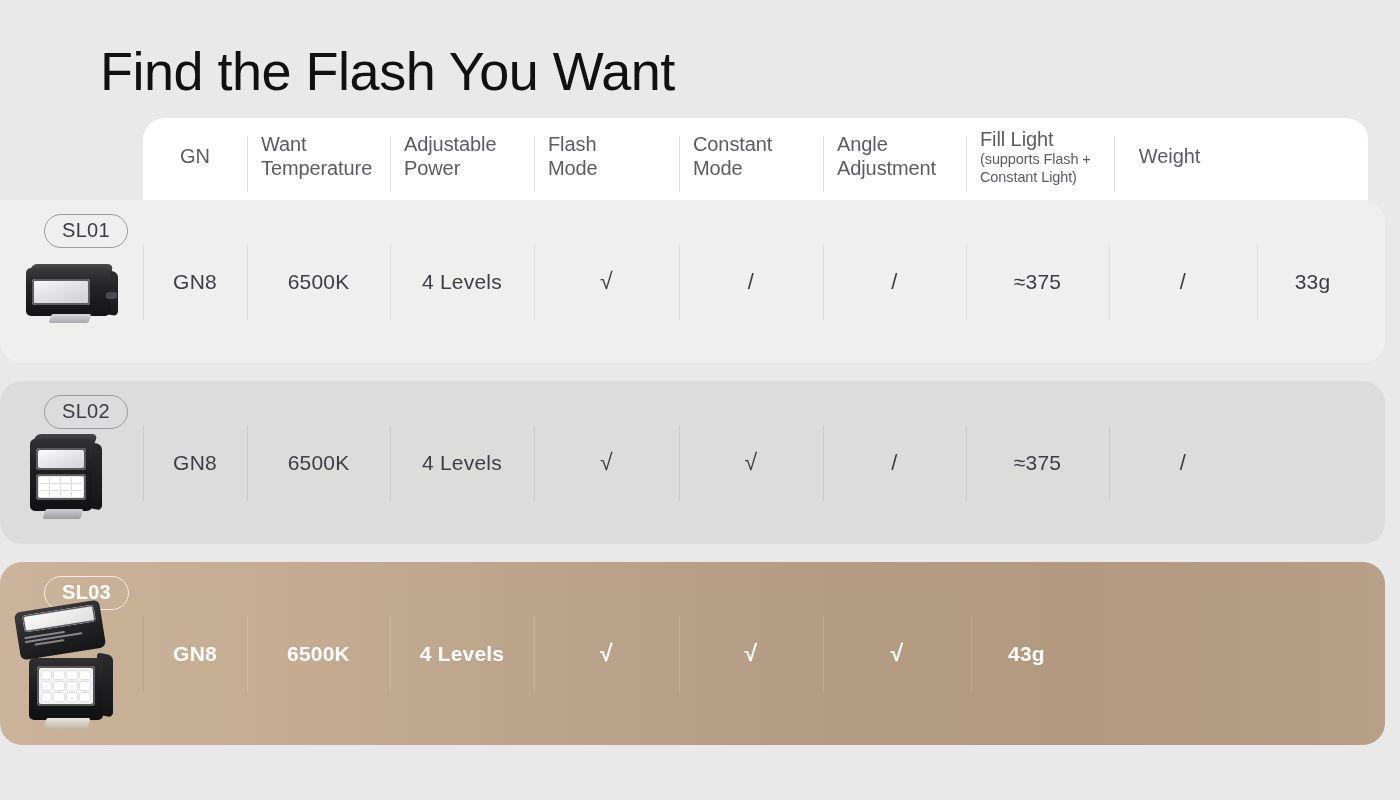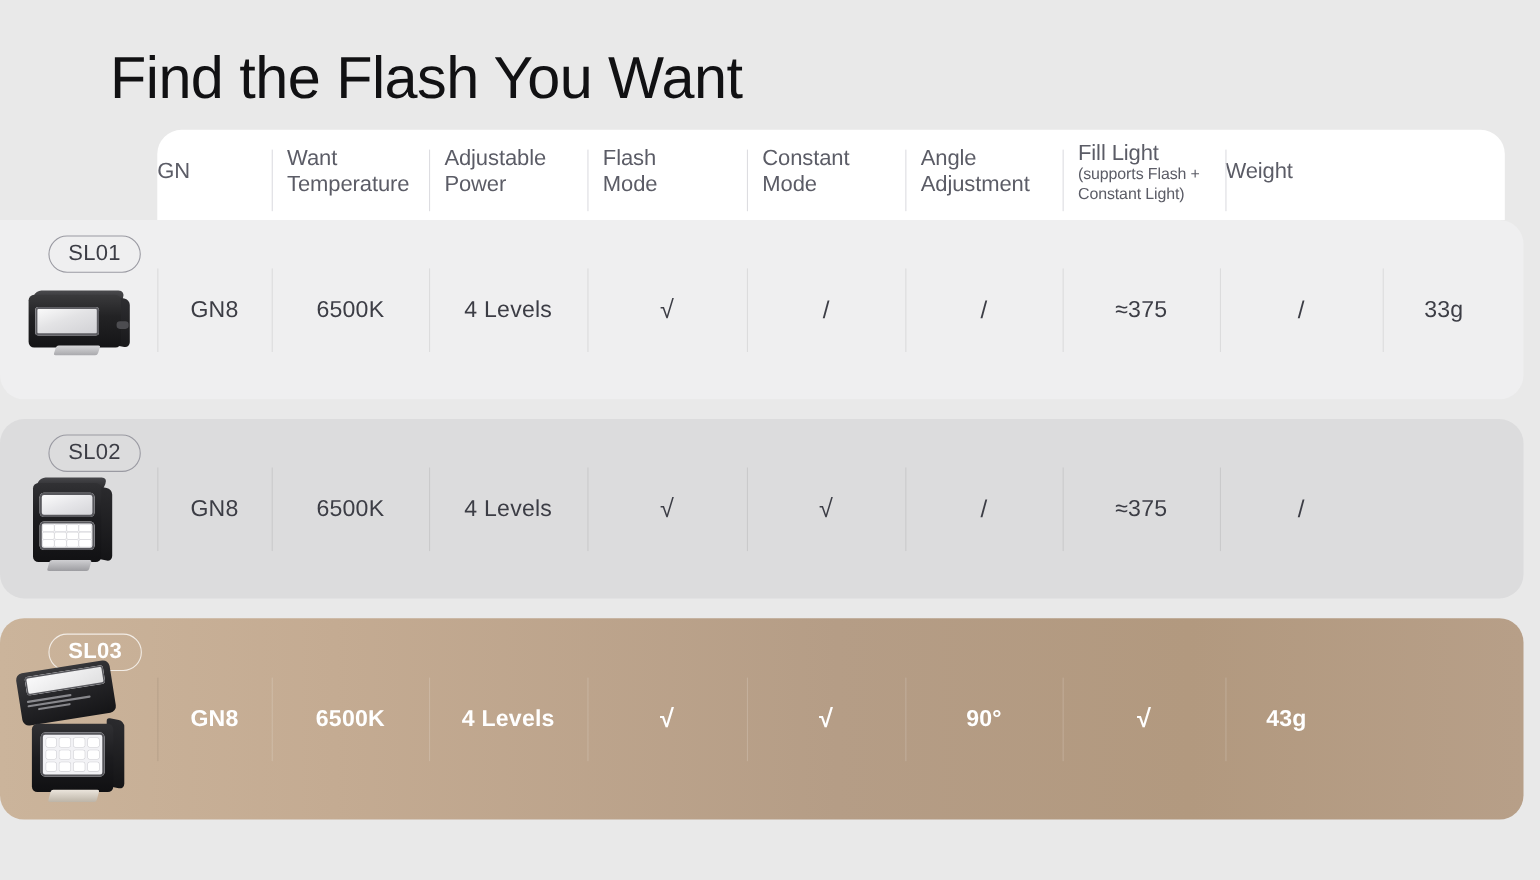--- a/index.html
+++ b/index.html
@@ -63,7 +63,7 @@
     line-height: 1.22;
     letter-spacing: -0.1px;
   }
-  .hcell.center { justify-content: flex-start; text-align: center; }
+  .hcell.center { justify-content: center; text-align: center; }
   .hcell.left   { justify-content: flex-start; }
   .hcell .inner { padding-left: 14px; }
 

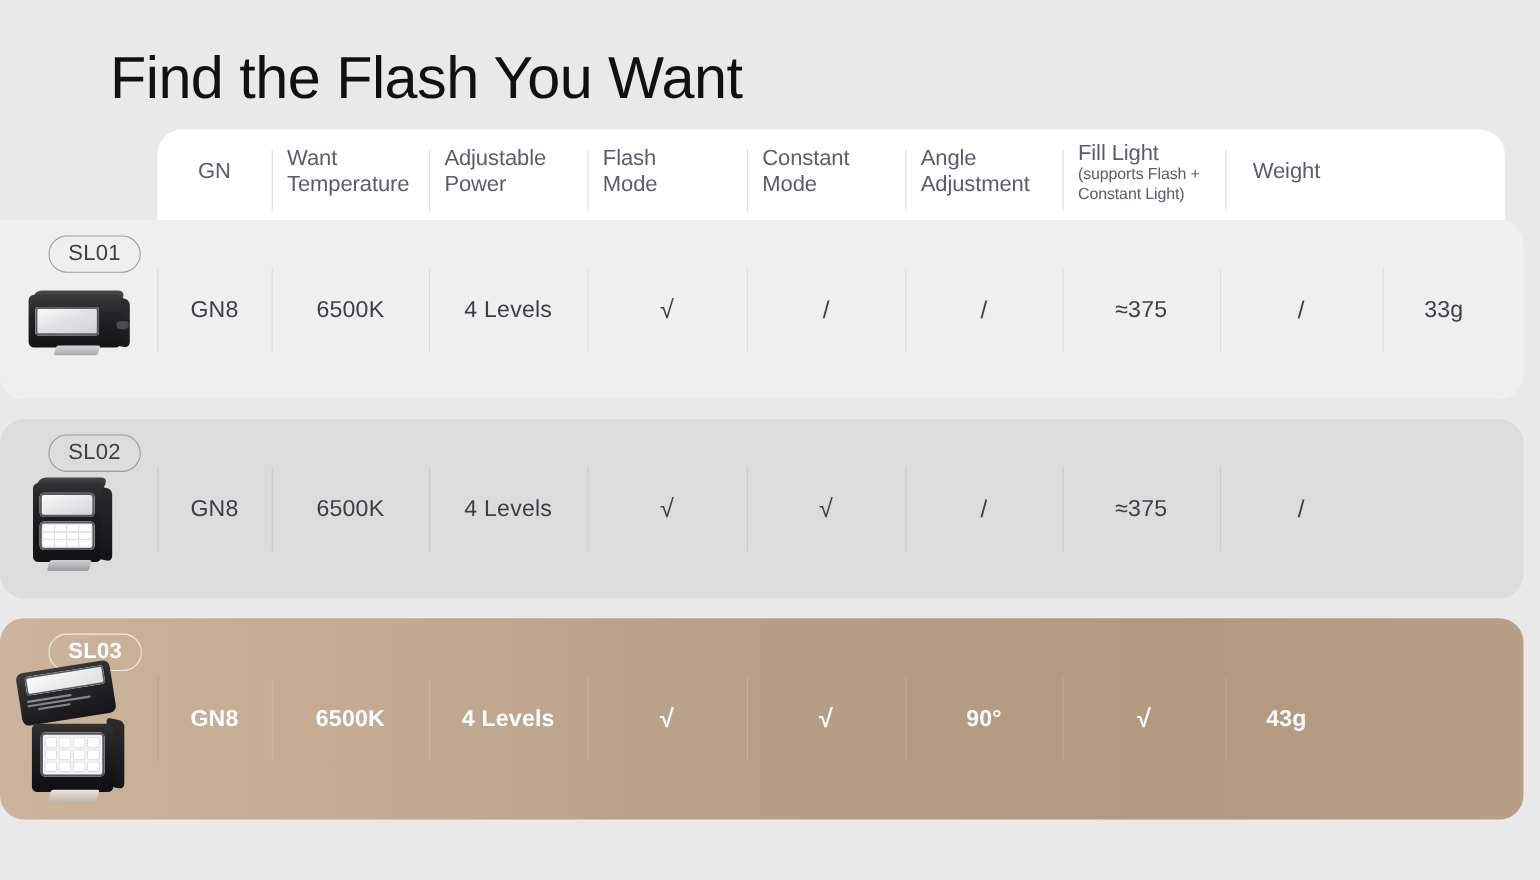--- a/index.html
+++ b/index.html
@@ -478,7 +478,6 @@
     <div class="cell" style="width:144px">4 Levels</div>
     <div class="cell check" style="width:145px">√</div>
     <div class="cell check" style="width:144px">√</div>
-    <div class="cell" style="width:143px">90°</div>
     <div class="cell check" style="width:148px">√</div>
     <div class="cell" style="width:111px">43g</div>
   </div>

